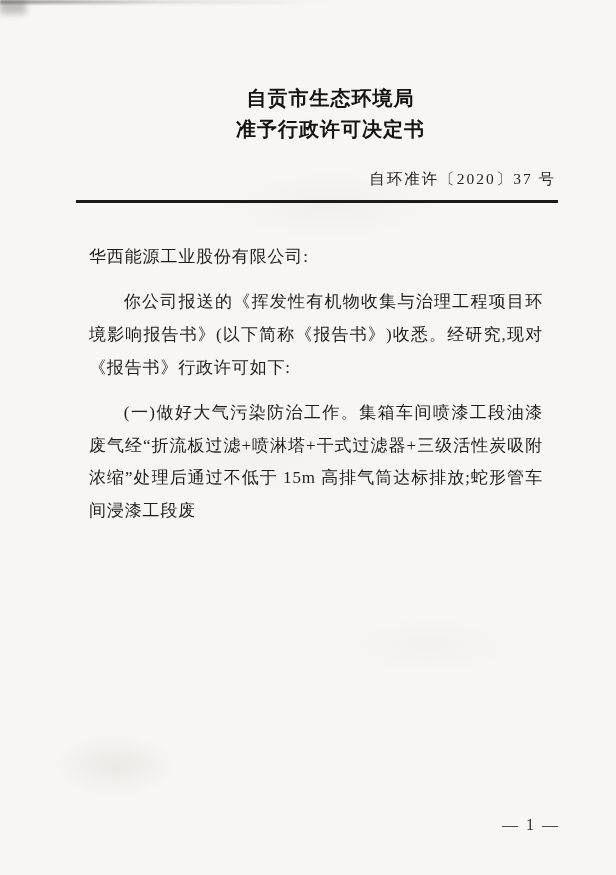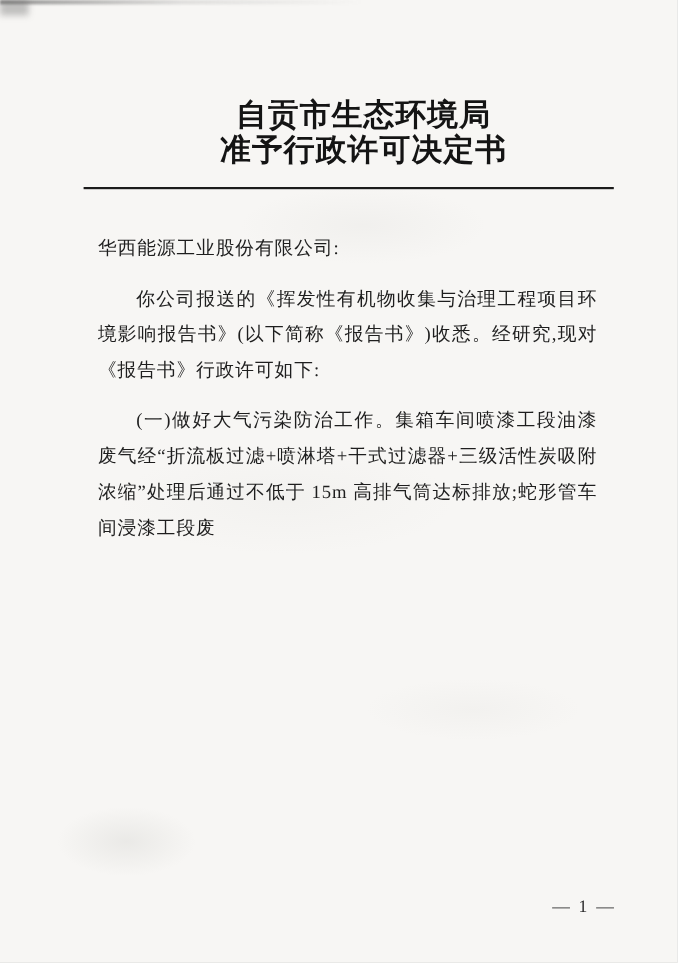--- a/index.html
+++ b/index.html
@@ -42,7 +42,7 @@
     text-align: center;
     font-family: "Liberation Sans", "DejaVu Sans", sans-serif;
     font-weight: bold;
-    font-size: 28px;
+    font-size: 20px;
     line-height: 31px;
     letter-spacing: 1px;
     color: #141414;

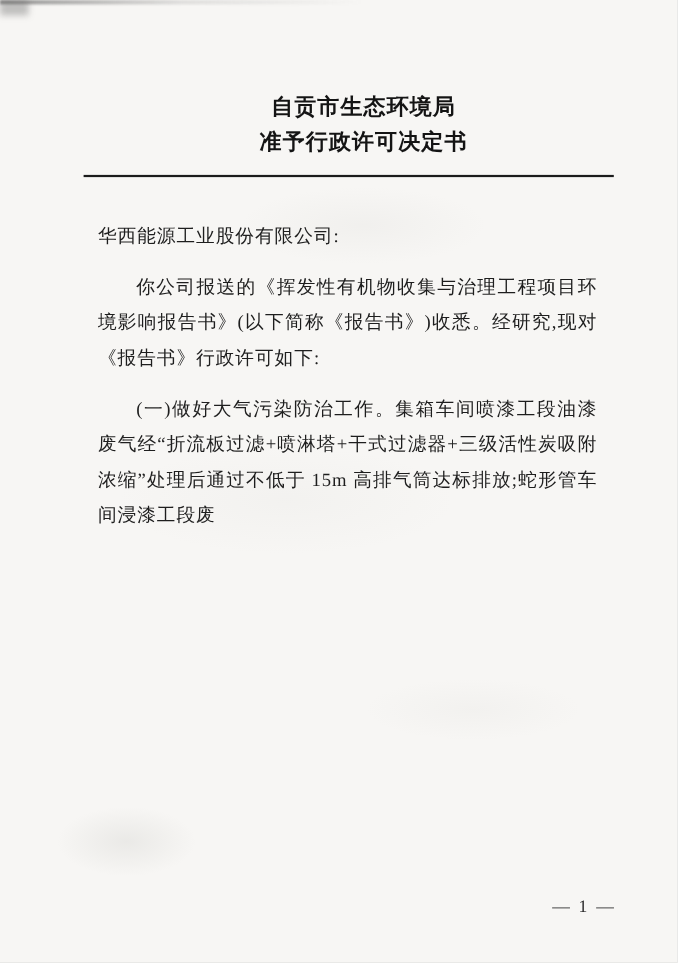--- a/index.html
+++ b/index.html
@@ -97,6 +97,7 @@
       <div>自贡市生态环境局</div>
       <div>准予行政许可决定书</div>
     </h1>
+    <div class="doc-number">自环准许〔2020〕37 号</div>
     <div class="rule"></div>
   </header>
 

